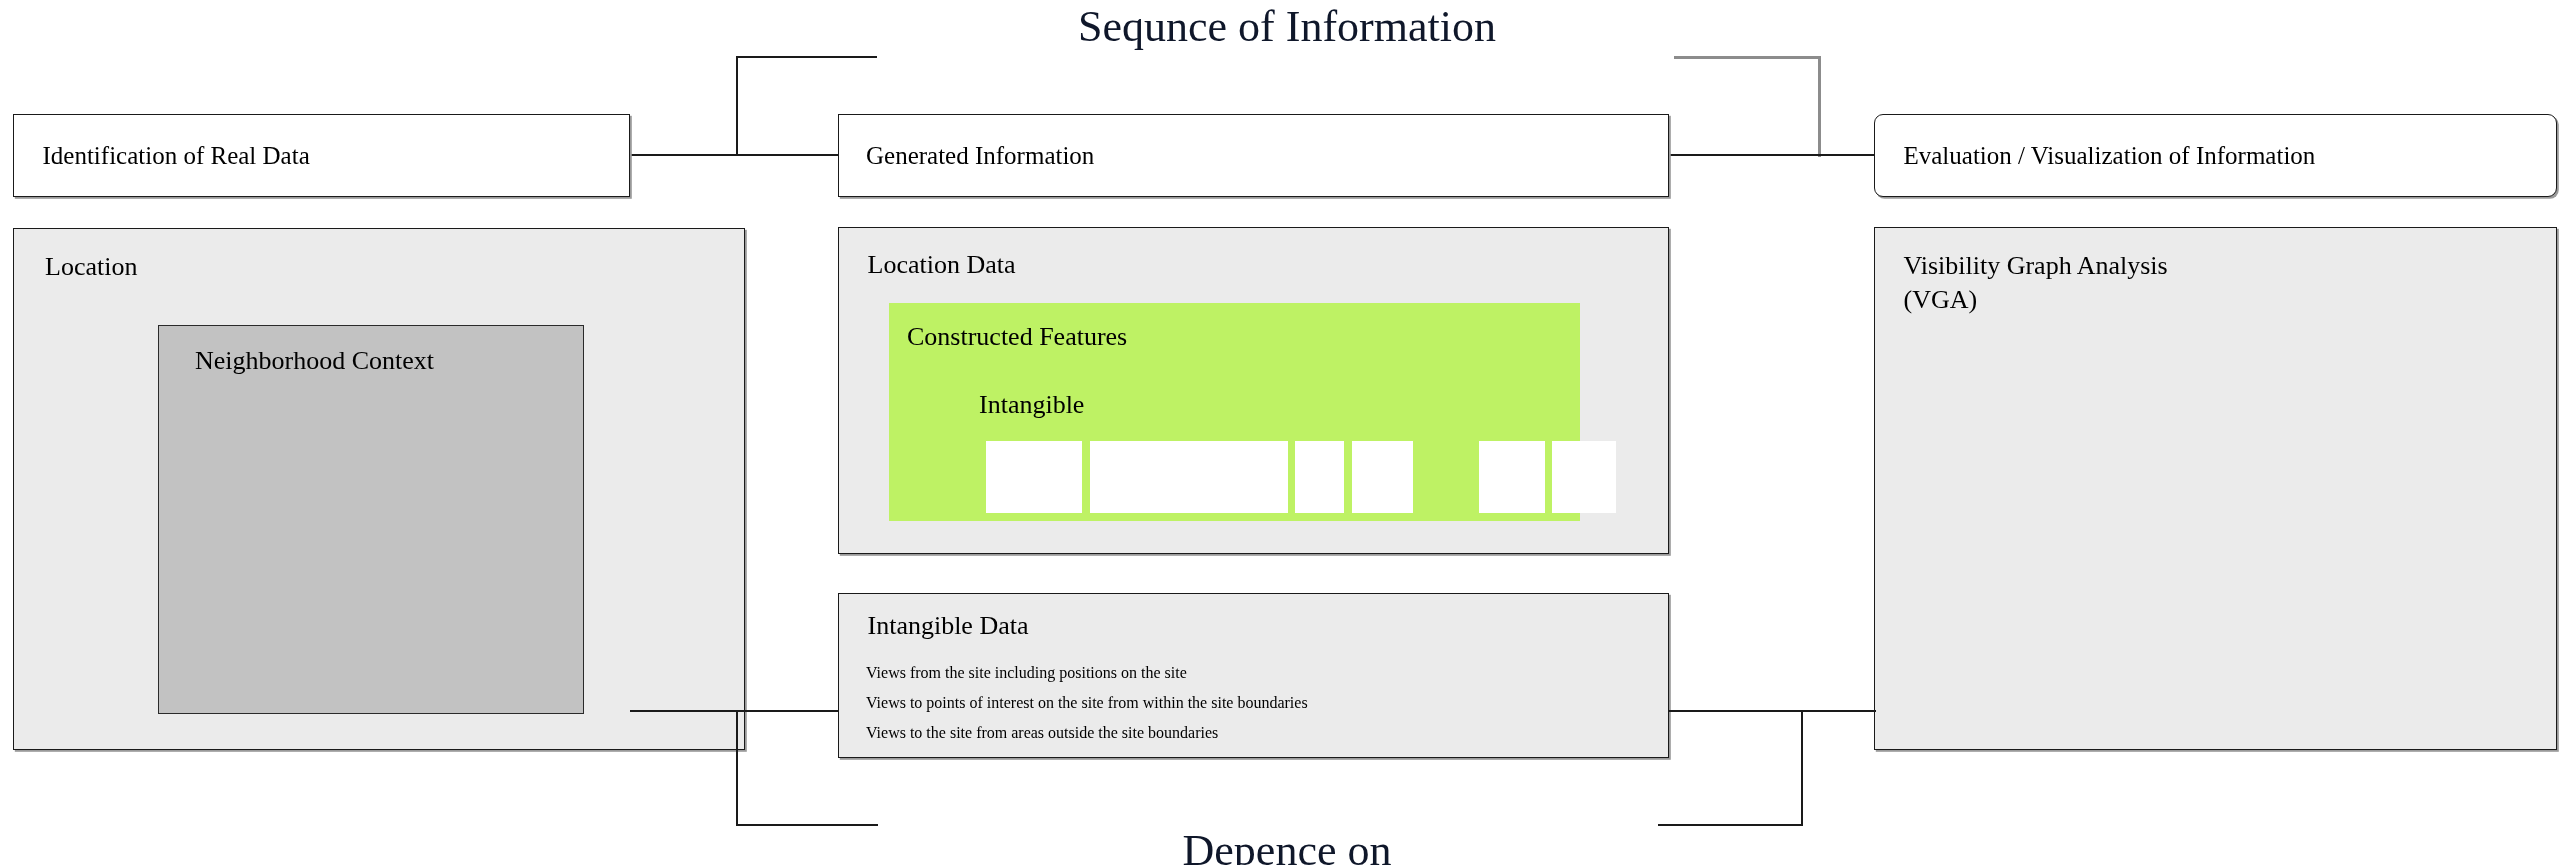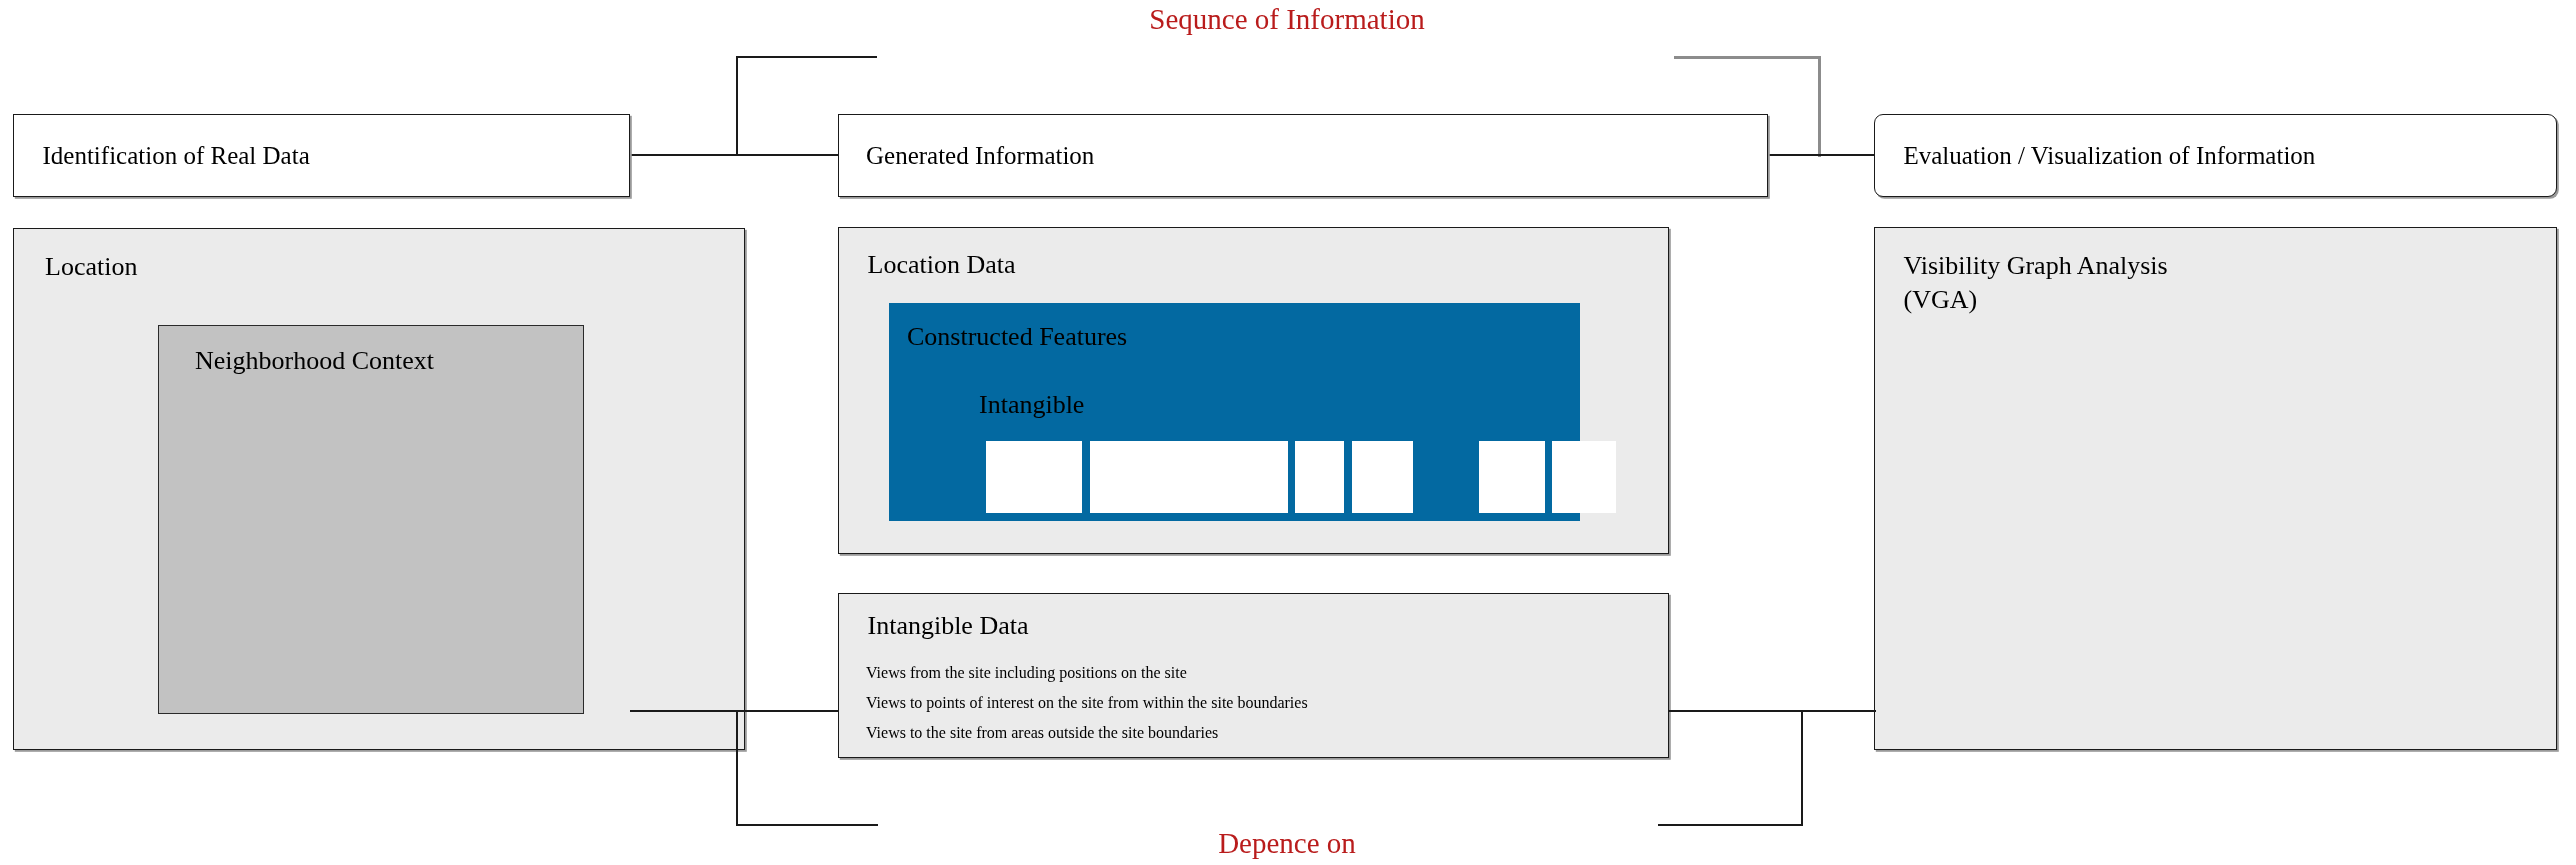--- a/index.html
+++ b/index.html
@@ -22,11 +22,11 @@
 
   
   .caption {
-    font-size: 29px;
+    font-size: 44px;
     line-height: 1;
     white-space: nowrap;
     text-align: center;
-    color: #b91c1c;
+    color: #0f172a;
   }
 
   

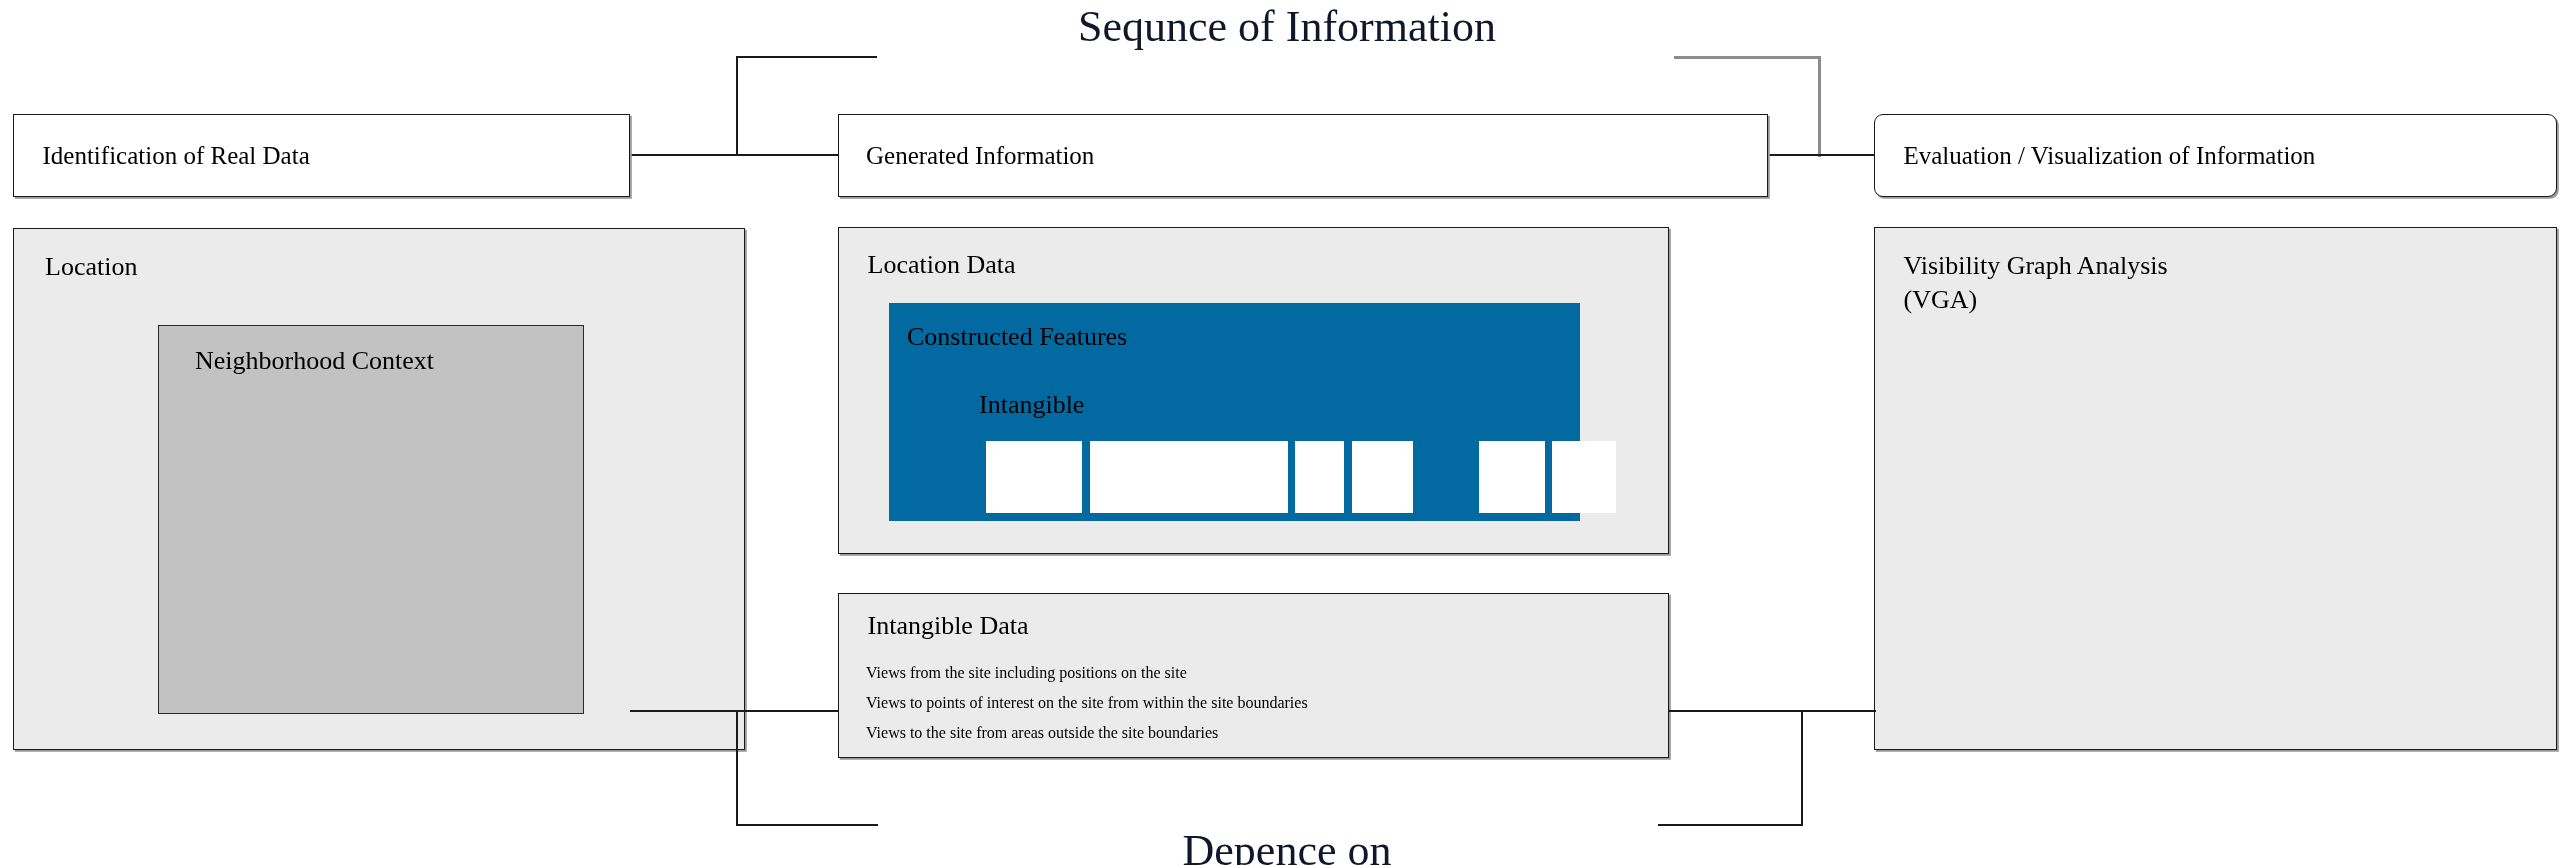--- a/index.html
+++ b/index.html
@@ -94,7 +94,7 @@
     <div class="label lbl-lg" style="left:28.5px; top:28px;">Identification of Real Data</div>
   </div>
 
-  <div class="abs box-white" style="left:838px; top:114px; width:930px; height:83px;">
+  <div class="abs box-white" style="left:838px; top:114px; width:831px; height:83px;">
     <div class="label lbl-lg" style="left:27px; top:28px;">Generated Information</div>
   </div>
 

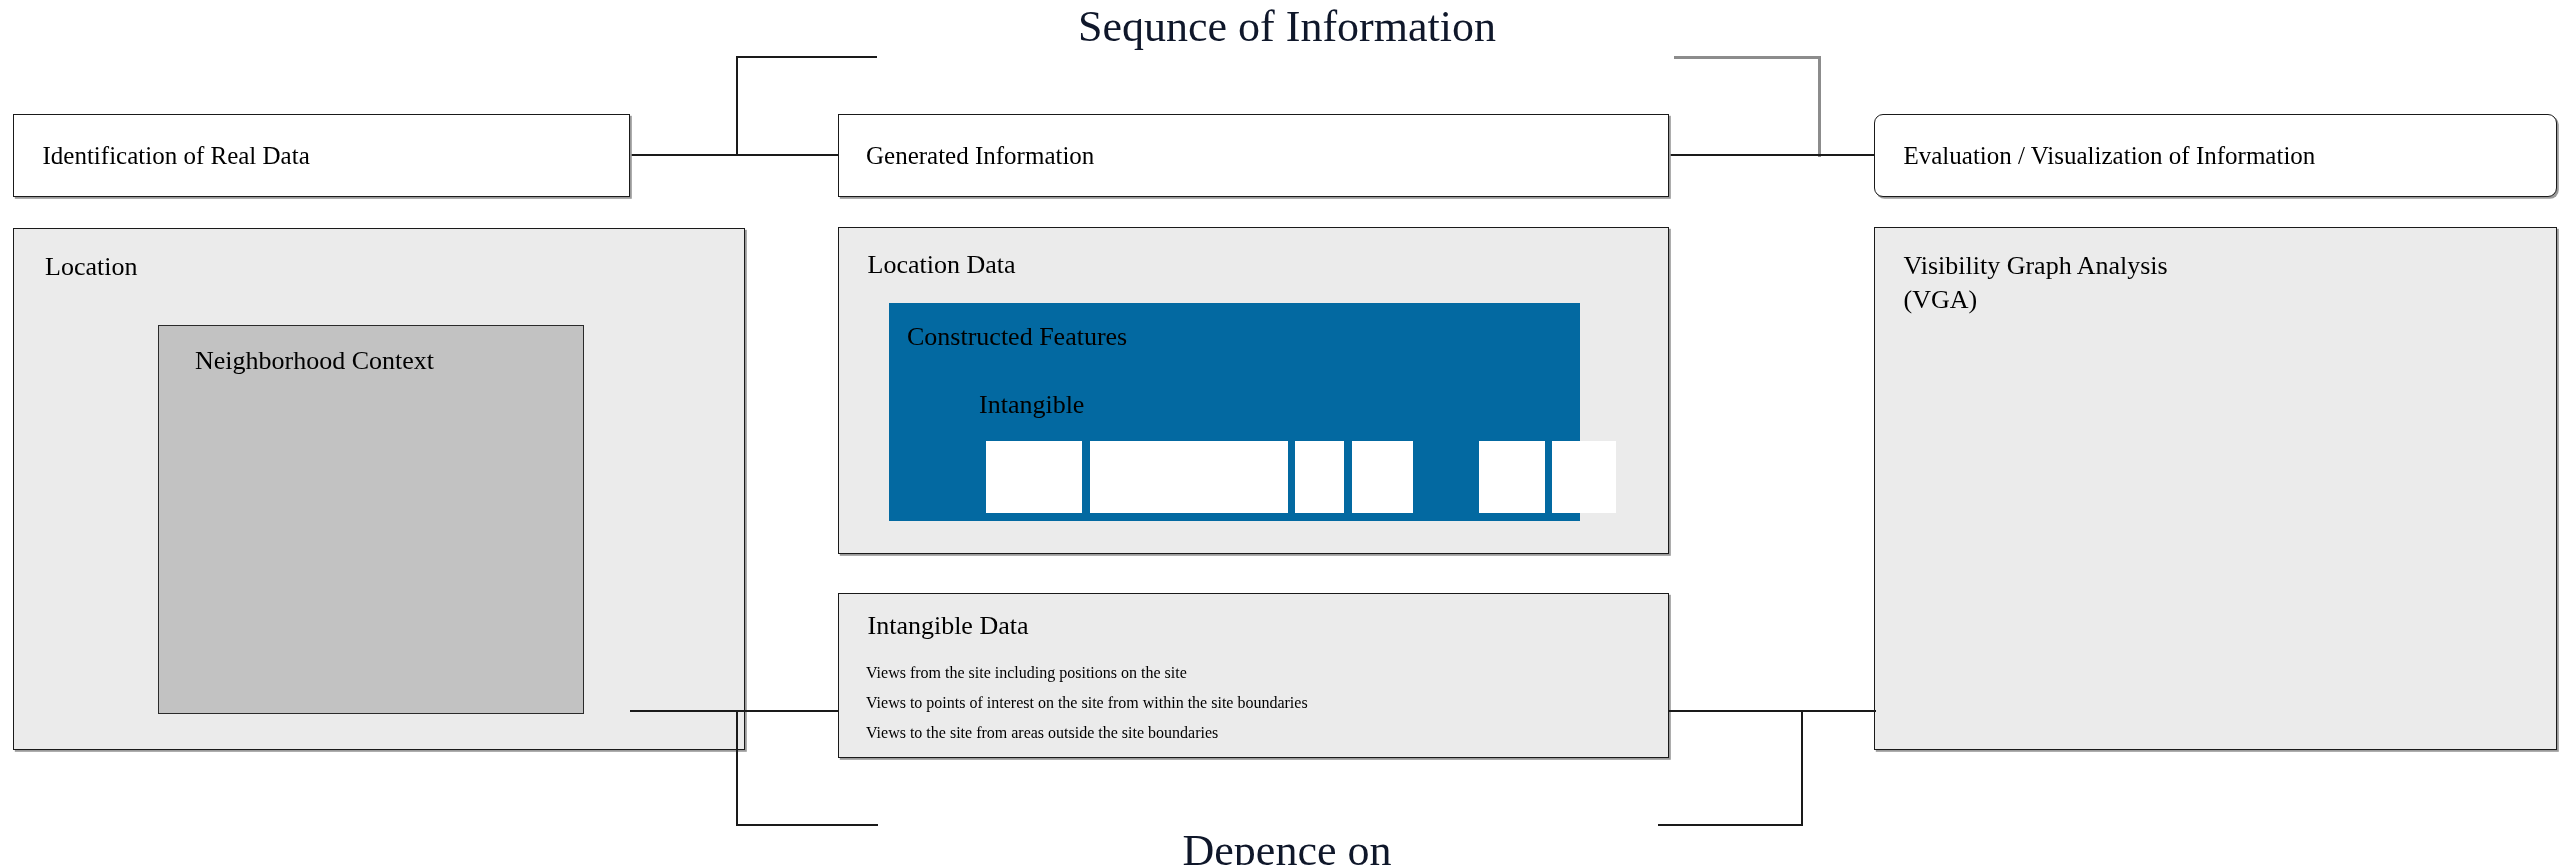--- a/index.html
+++ b/index.html
@@ -47,7 +47,7 @@
     border: 1.2px solid #2a2a2a;
   }
   .box-mid-noborder {
-    background: #0369a1;
+    background: #bef264;
   }
   
   .box-dark {

